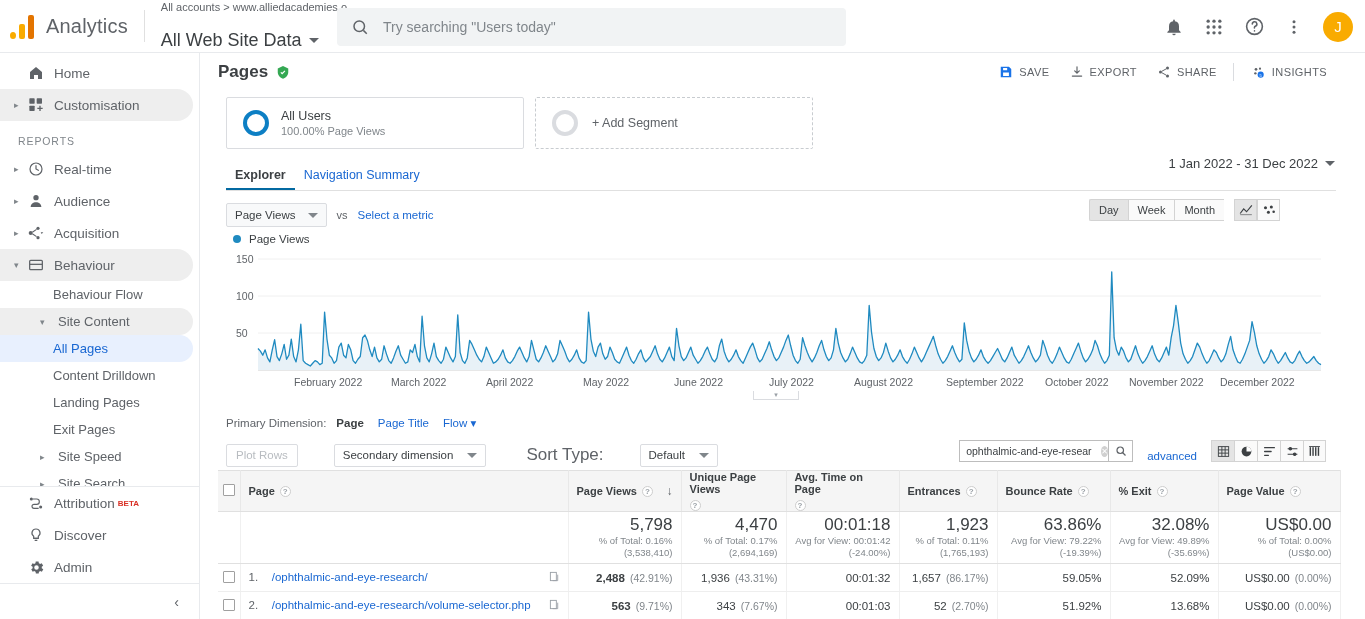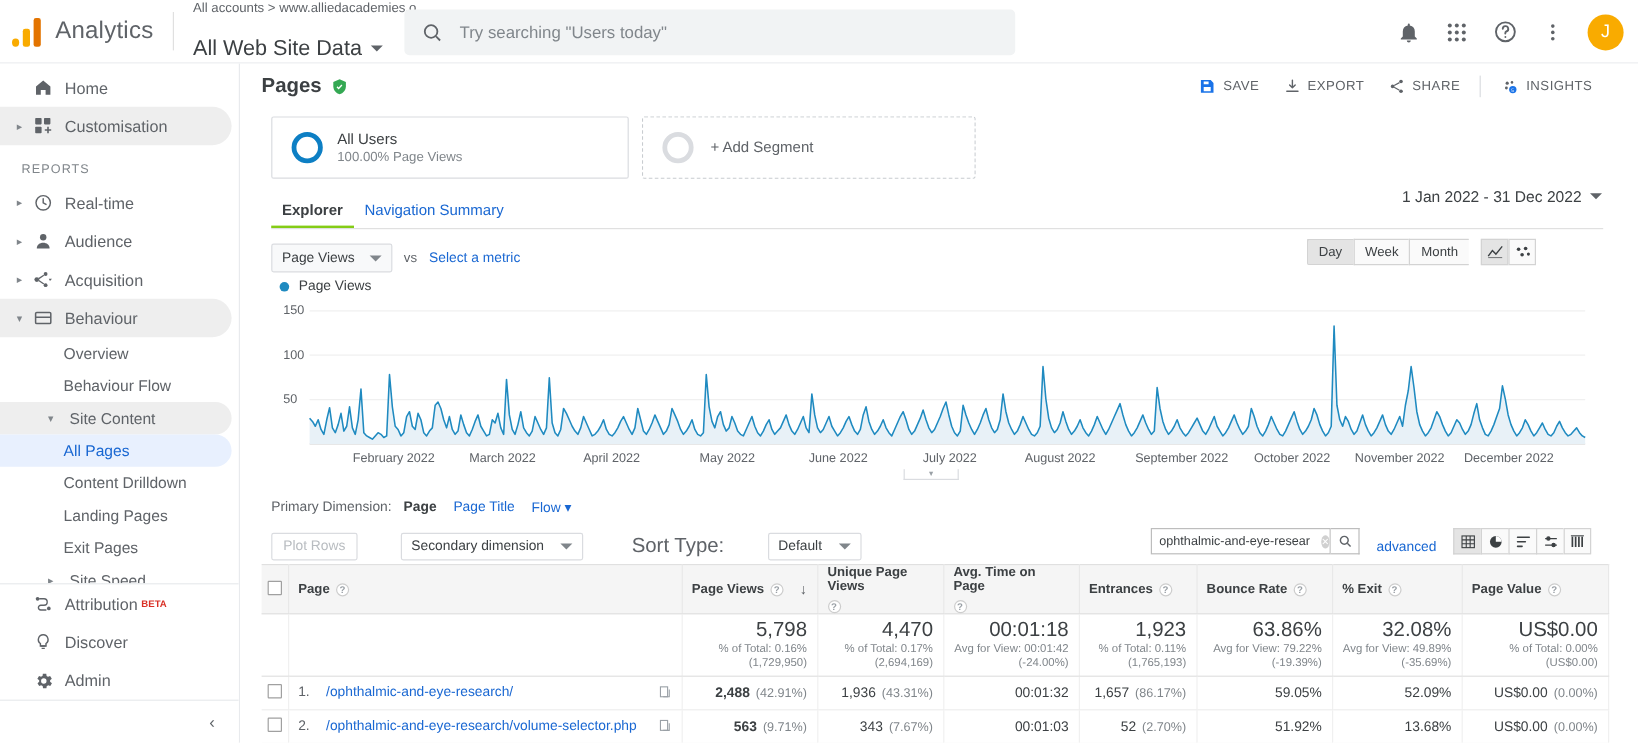--- a/index.html
+++ b/index.html
@@ -121,7 +121,7 @@
 
   .tabs { display: flex; margin: 15px 0 0 26px; border-bottom: 1px solid #e0e0e0; width: 1110px; }
   .tab { font-size: 12.5px; padding: 4px 9px 6px 9px; color: #1967d2; cursor: pointer; }
-  .tab.active { color: #3c4043; font-weight: bold; border-bottom: 2px solid #84cc16; }
+  .tab.active { color: #3c4043; font-weight: bold; border-bottom: 2px solid #0369a1; }
 
   .chart-card { margin: 0 0 0 26px; width: 1100px; position: relative; }
   .metric-row { display: flex; align-items: center; height: 40px; padding-top: 8px; }

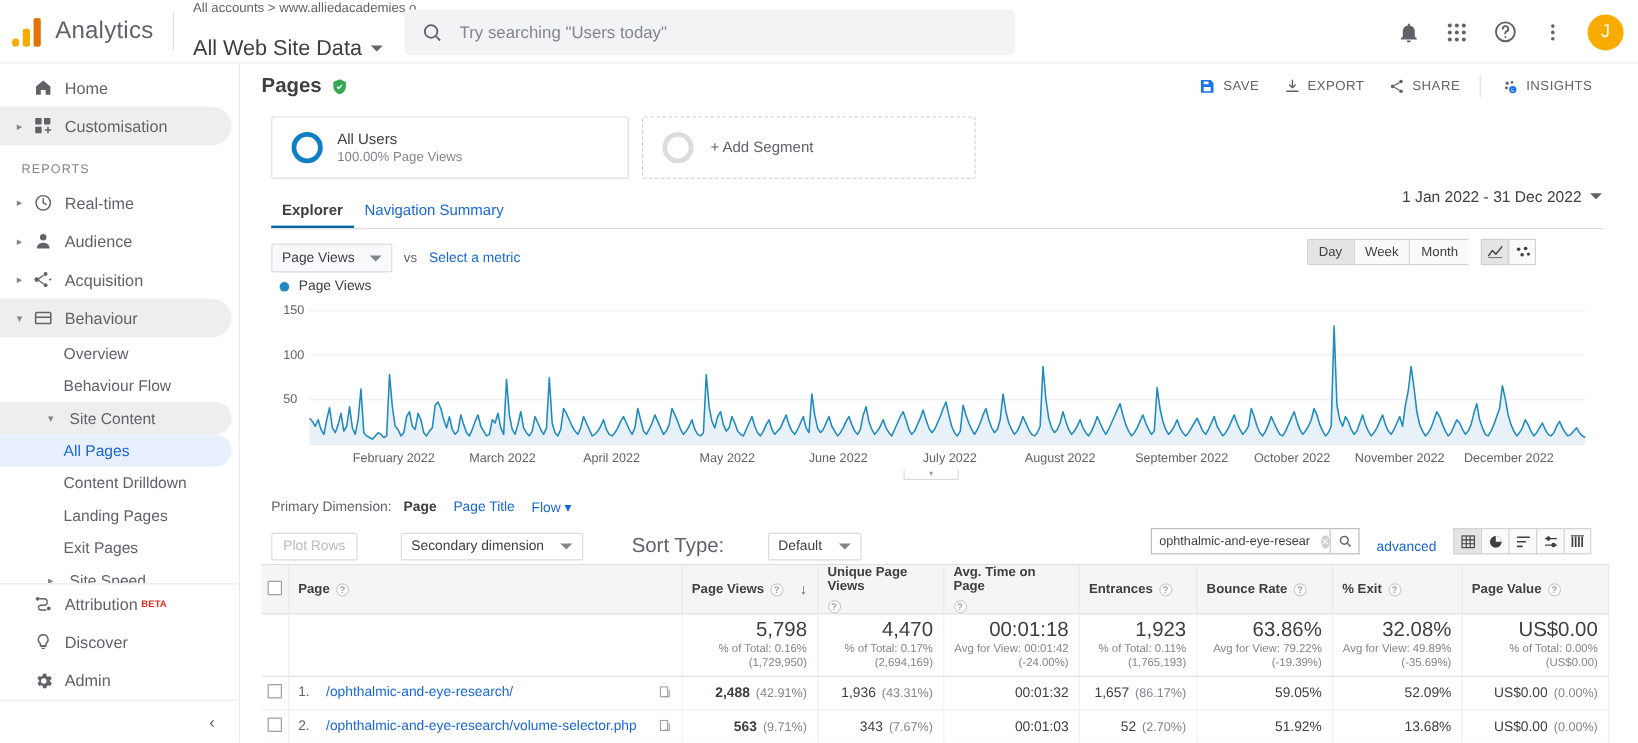--- a/index.html
+++ b/index.html
@@ -358,9 +358,6 @@
     <span class="nav-lbl">Behaviour</span>
   </div>
 
-  <div class="sub-item">
-    <span>Overview</span>
-  </div>
   <div class="sub-item">
     <span>Behaviour Flow</span>
   </div>

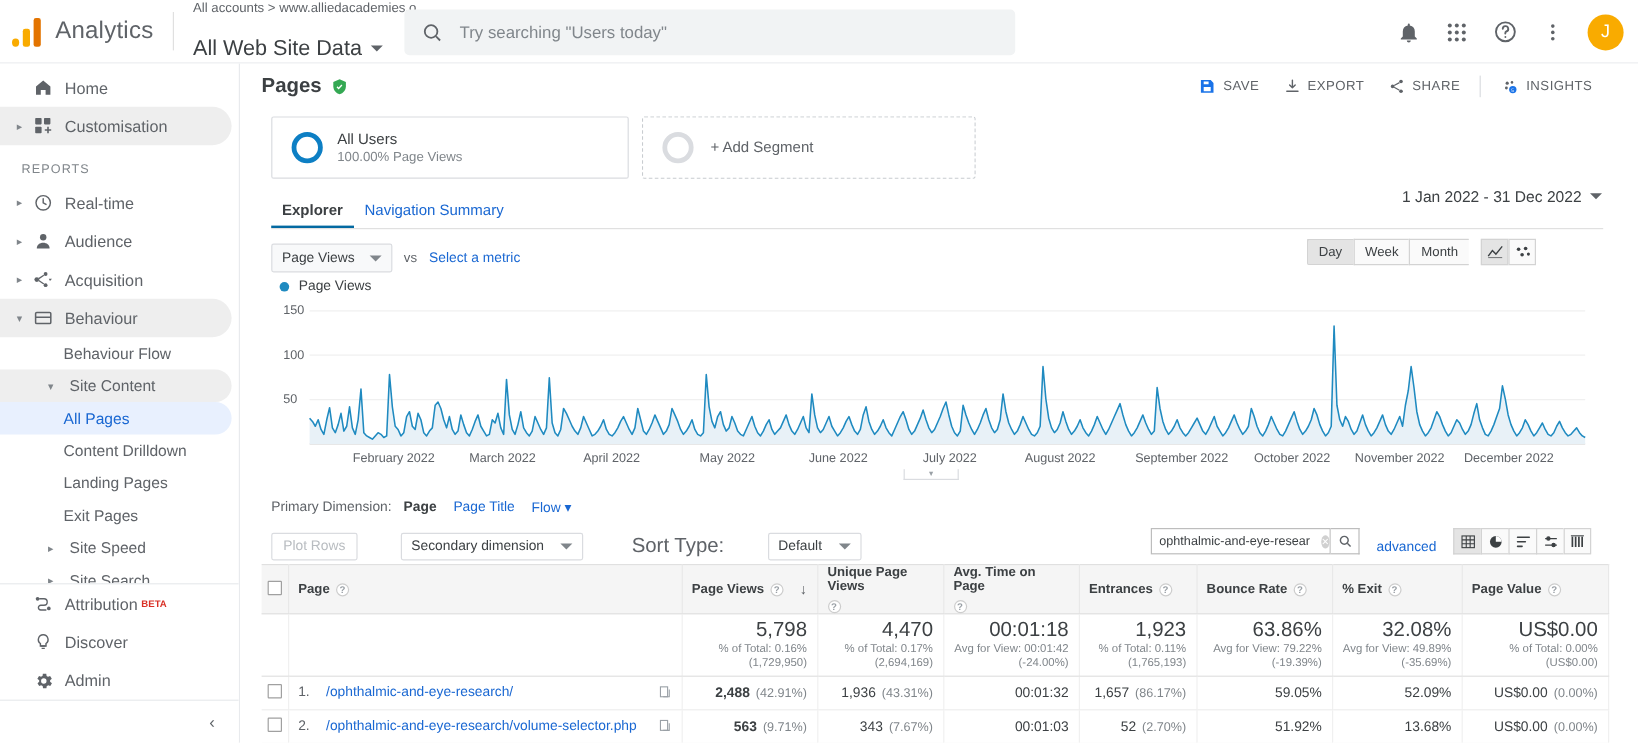--- a/index.html
+++ b/index.html
@@ -708,7 +708,7 @@
         <td>
           <div class="sum-val">5,798</div>
           <div class="sum-sub">% of Total: 0.16%</div>
-          <div class="sum-sub">(1,729,950)</div>
+          <div class="sum-sub">(3,538,410)</div>
         </td>
         <td>
           <div class="sum-val">4,470</div>

